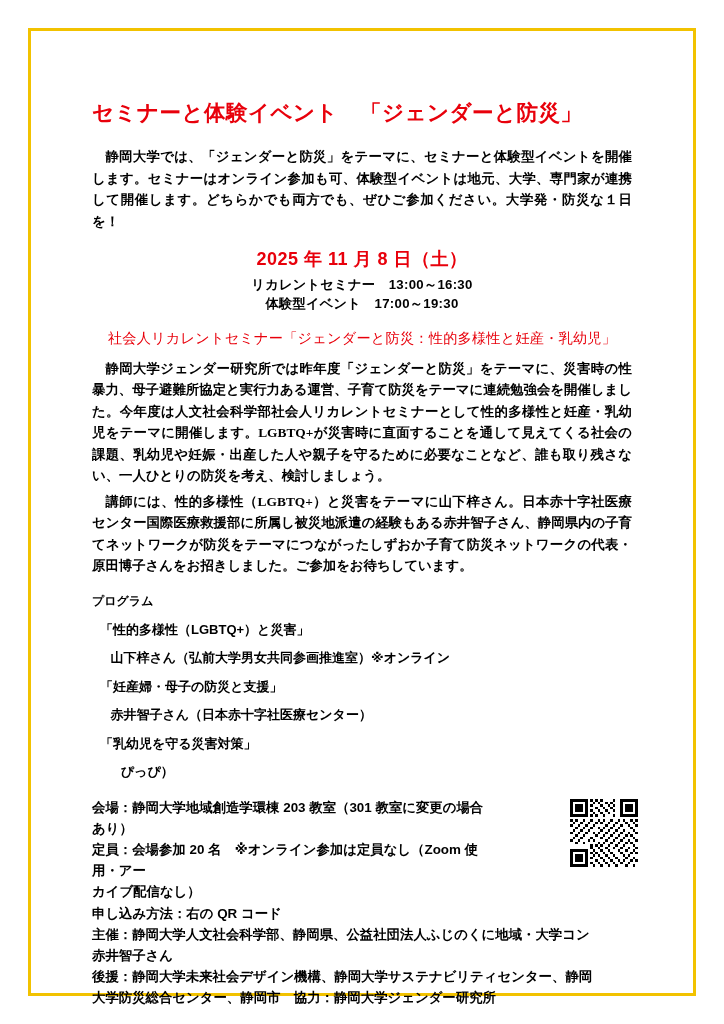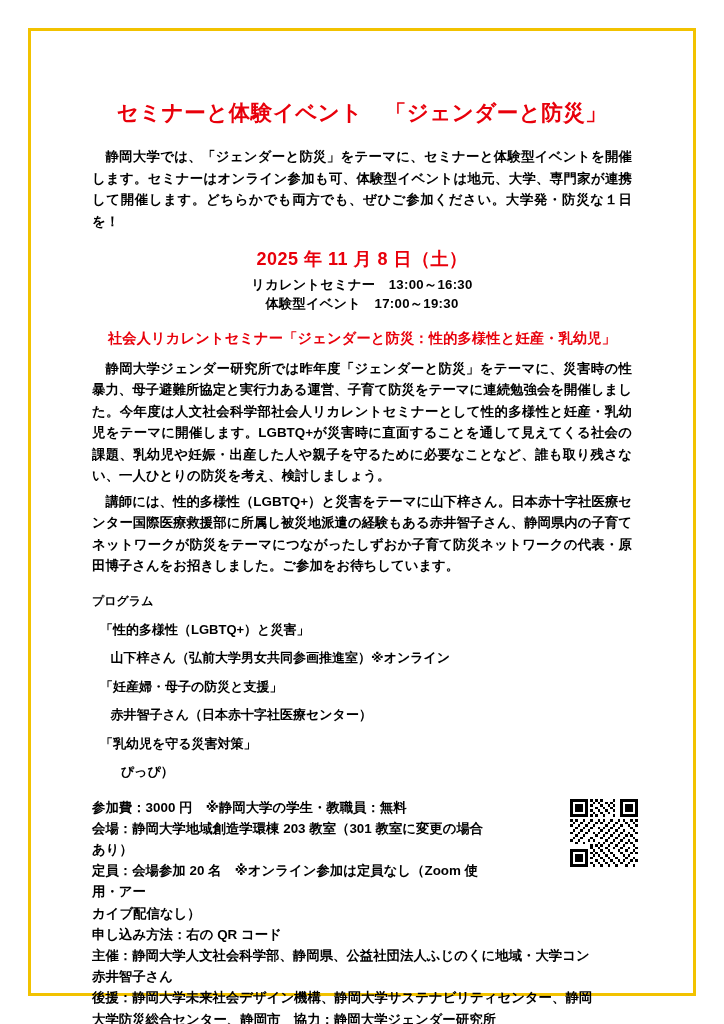--- a/index.html
+++ b/index.html
@@ -40,7 +40,7 @@
     color: #e8000b;
     font-size: 21.5px;
     font-weight: bold;
-    text-align: center;
+    text-align: left;
     letter-spacing: 0.5px;
     margin: 0 0 18px 0;
     line-height: 1.3;

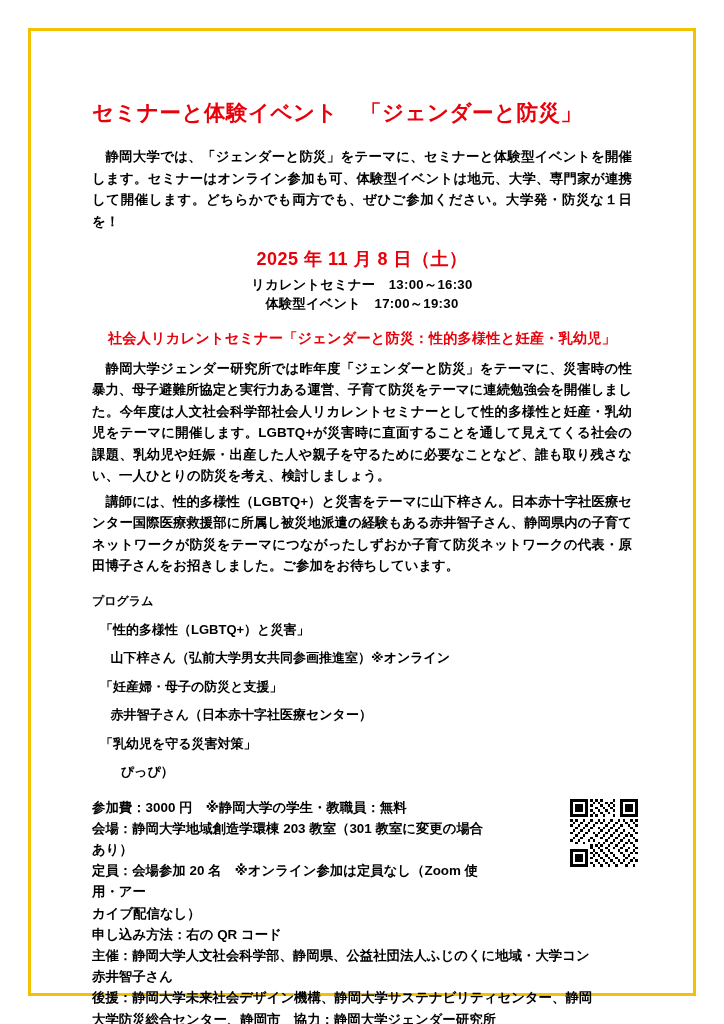--- a/index.html
+++ b/index.html
@@ -74,7 +74,7 @@
   .subtitle {
     color: #e8000b;
     font-size: 14.2px;
-    font-weight: bold;
+    font-weight: normal;
     text-align: center;
     margin: 16px 0 10px 0;
     letter-spacing: 0.2px;

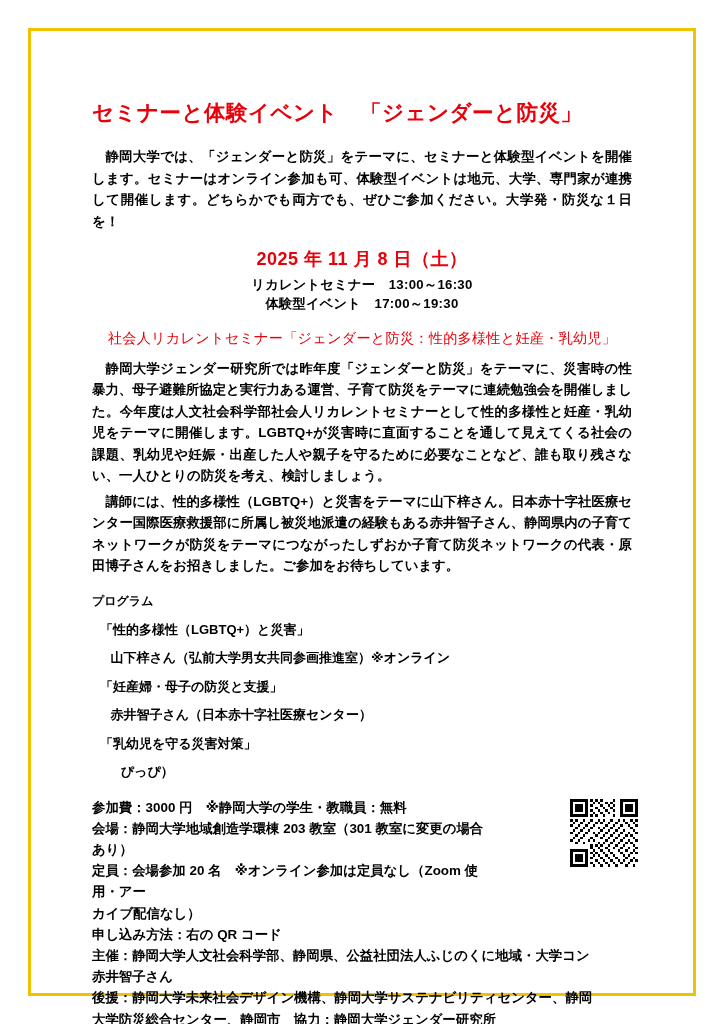--- a/index.html
+++ b/index.html
@@ -88,6 +88,7 @@
   }
   .body-block.ind {
     text-indent: 1em;
+    font-family: Liberation Serif, serif;
   }
   .gap {
     height: 12px;

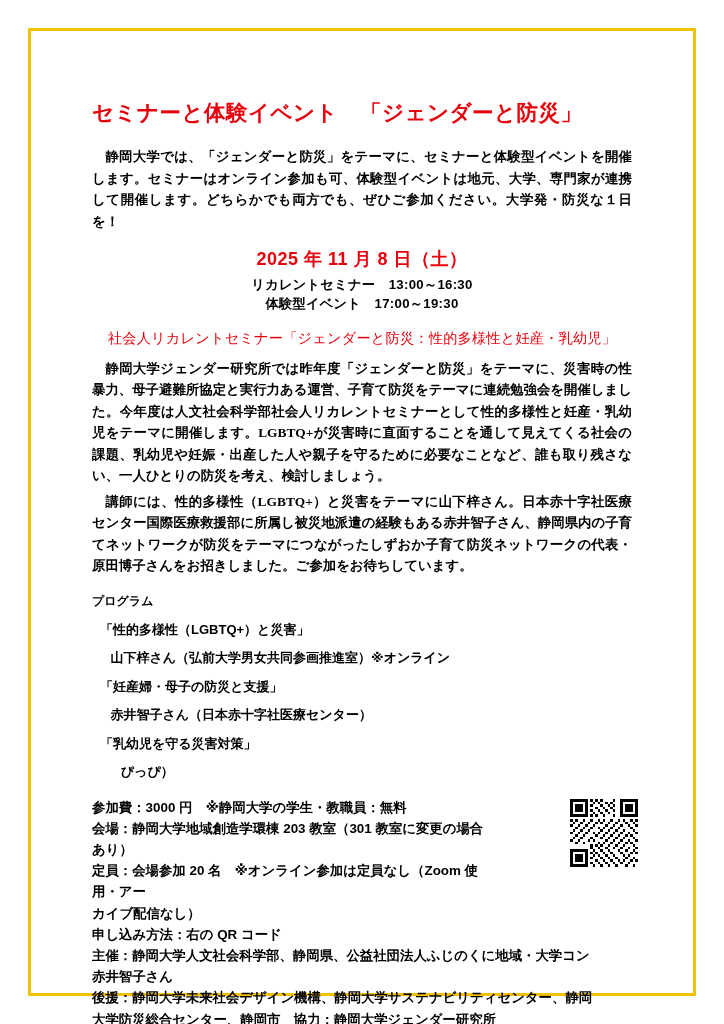--- a/index.html
+++ b/index.html
@@ -170,7 +170,6 @@
 
     <div class="info-wrap">
       <div class="info-text">
-        <p class="info-narrow">参加費：3000 円　※静岡大学の学生・教職員：無料</p>
         <p class="info-narrow">会場：静岡大学地域創造学環棟 203 教室（301 教室に変更の場合あり）</p>
         <p class="info-narrow">定員：会場参加 20 名　※オンライン参加は定員なし（Zoom 使用・アー</p>
         <p class="info-narrow">カイブ配信なし）</p>

